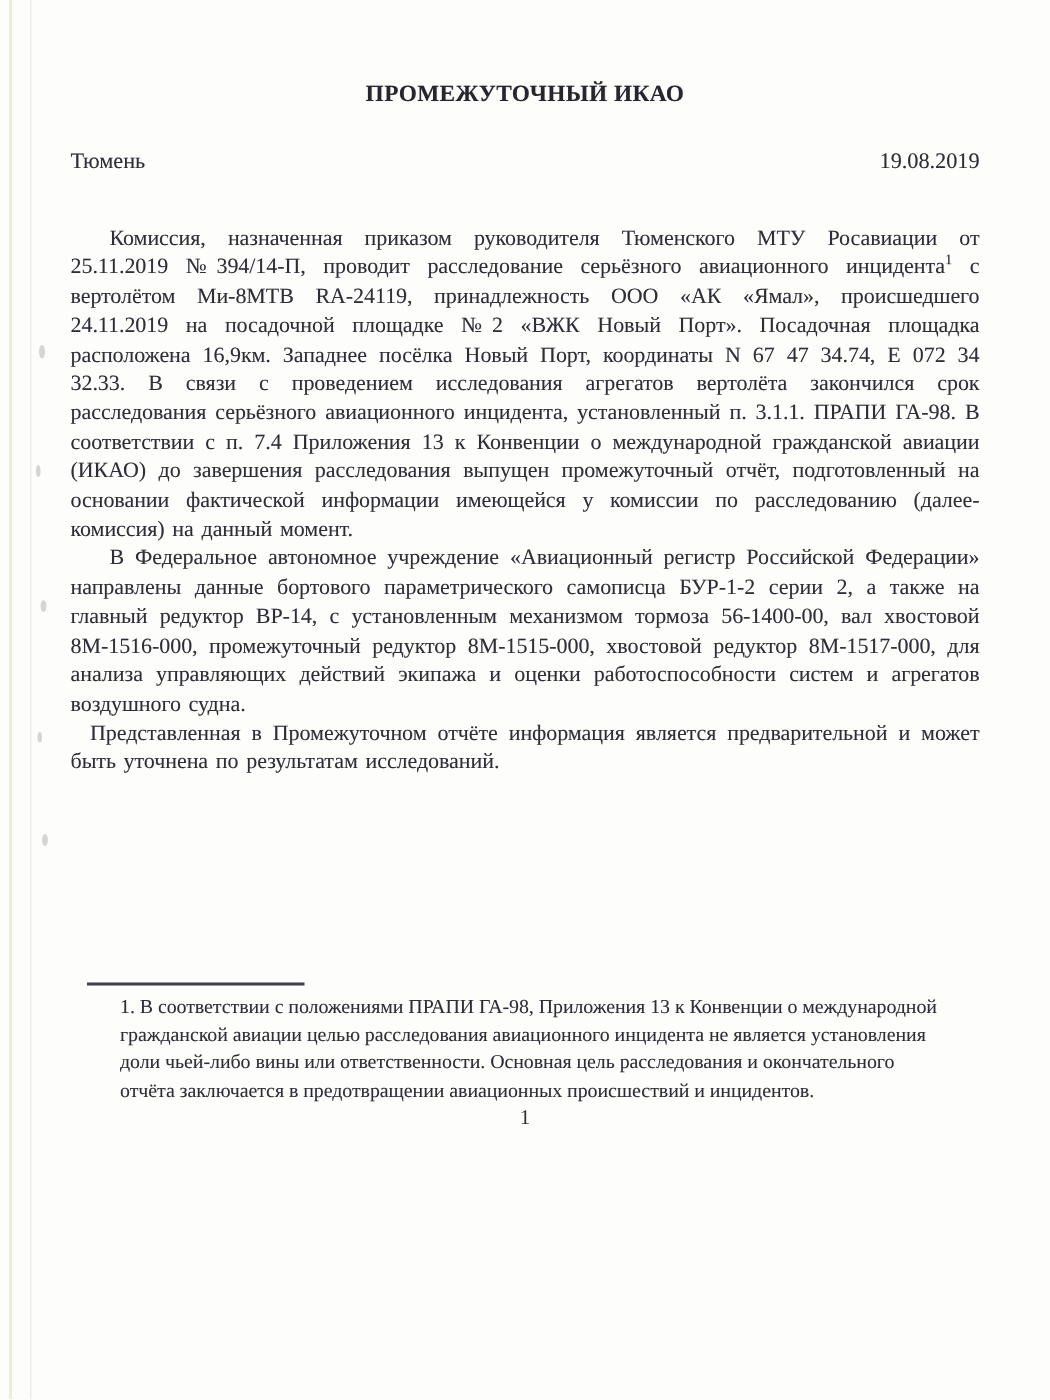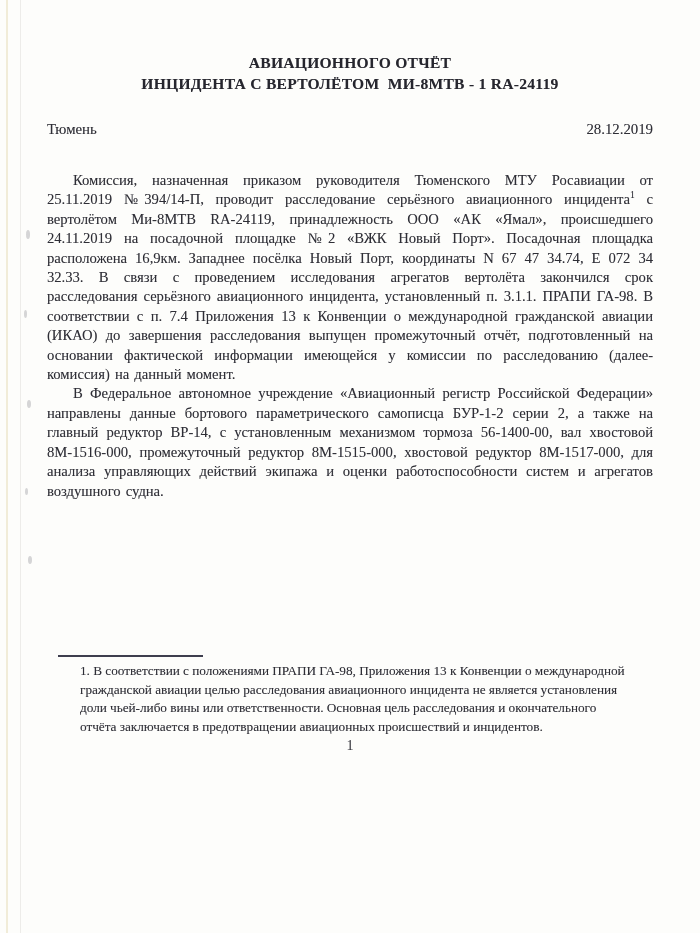--- a/index.html
+++ b/index.html
@@ -125,7 +125,7 @@
   <div class="content">
 
     <div class="doc-title">
-      <div class="title-line">АВИАЦИОННОГО ОТЧЁТ</div>
+      <div class="title-line">ПРОМЕЖУТОЧНЫЙ ИКАО</div>
       <div class="title-line">ИНЦИДЕНТА С ВЕРТОЛЁТОМ  МИ-8МТВ - 1 RA-24119</div>
     </div>
 

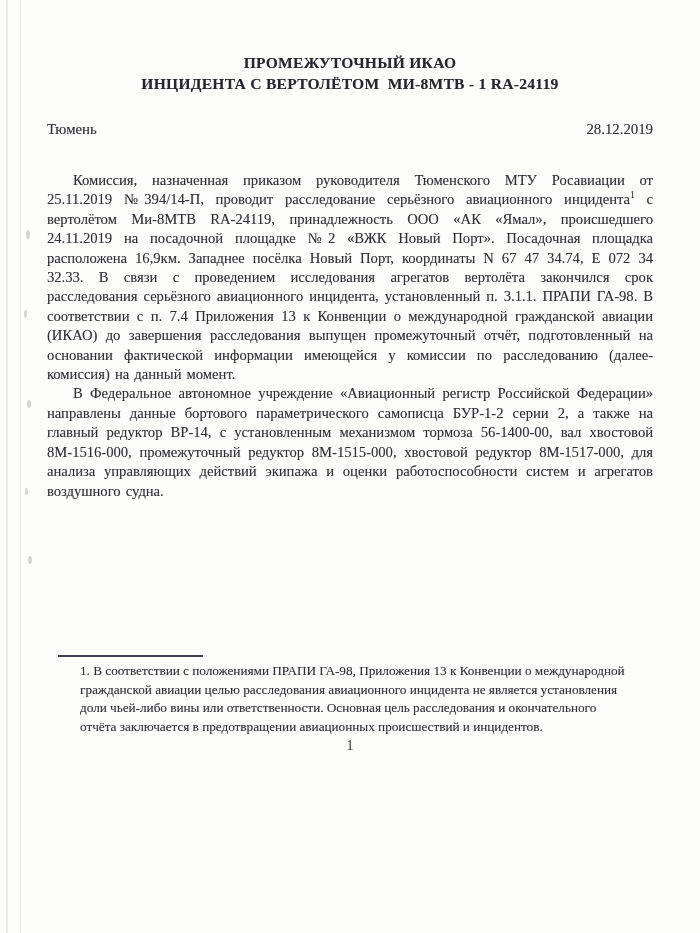--- a/index.html
+++ b/index.html
@@ -126,7 +126,6 @@
 
     <div class="doc-title">
       <div class="title-line">ПРОМЕЖУТОЧНЫЙ ИКАО</div>
-      <div class="title-line">ИНЦИДЕНТА С ВЕРТОЛЁТОМ  МИ-8МТВ - 1 RA-24119</div>
     </div>
 
     <div class="meta-row">

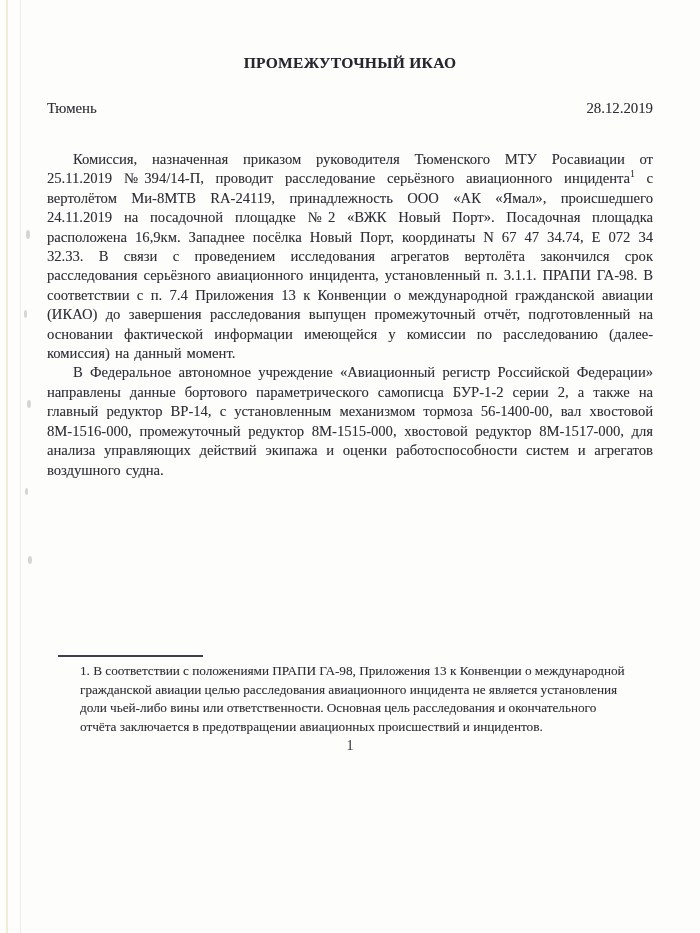--- a/index.html
+++ b/index.html
@@ -130,7 +130,7 @@
 
     <div class="meta-row">
       <span>Тюмень</span>
-      <span>28.12.2019</span>
+      <span>19.08.2019</span>
     </div>
 
     <div class="body-text">

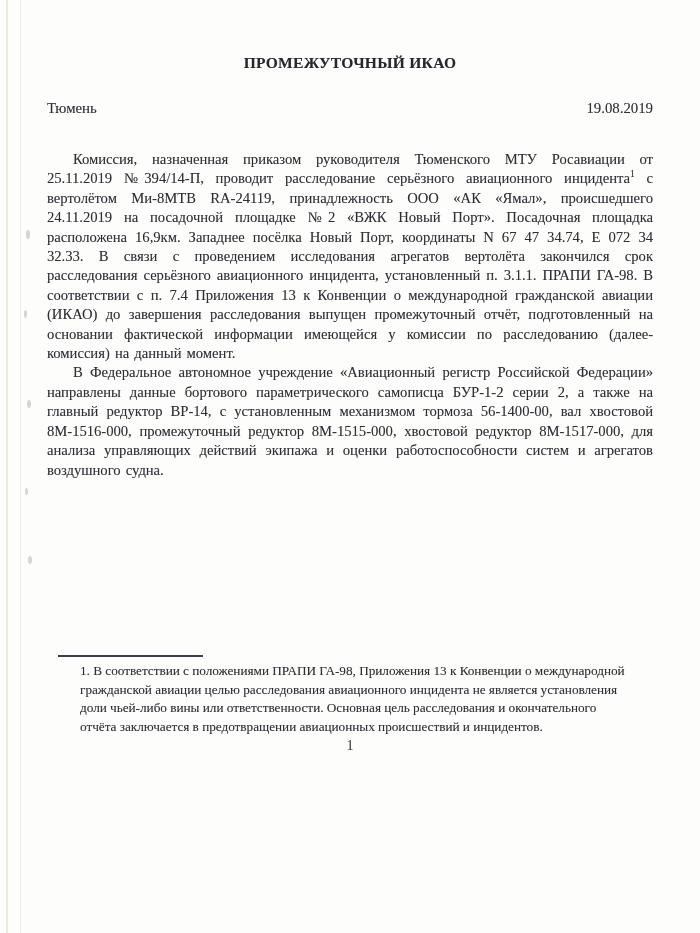--- a/index.html
+++ b/index.html
@@ -136,6 +136,7 @@
     <div class="body-text">
       <p class="para indent-lg"><span>Комиссия, назначенная приказом руководителя Тюменского МТУ Росавиации от 25.11.2019 №394/14-П, проводит расследование серьёзного авиационного инцидента</span><sup class="fn-ref">1</sup><span> с вертолётом Ми-8МТВ RA-24119, принадлежность ООО «АК «Ямал», происшедшего 24.11.2019 на посадочной площадке №2 «ВЖК Новый Порт». Посадочная площадка расположена 16,9км. Западнее посёлка Новый Порт, координаты N 67 47 34.74, Е 072 34 32.33. В связи с проведением исследования агрегатов вертолёта закончился срок расследования серьёзного авиационного инцидента, установленный п. 3.1.1. ПРАПИ ГА-98. В соответствии с п. 7.4 Приложения 13 к Конвенции о международной гражданской авиации (ИКАО) до завершения расследования выпущен промежуточный отчёт, подготовленный на основании фактической информации имеющейся у комиссии по расследованию (далее-комиссия) на данный момент.</span></p>
       <p class="para indent-lg">В Федеральное автономное учреждение «Авиационный регистр Российской Федерации» направлены данные бортового параметрического самописца БУР-1-2 серии 2, а также на главный редуктор ВР-14, с установленным механизмом тормоза 56-1400-00, вал хвостовой 8М-1516-000, промежуточный редуктор 8М-1515-000, хвостовой редуктор 8М-1517-000, для анализа управляющих действий экипажа и оценки работоспособности систем и агрегатов воздушного судна.</p>
+      <p class="para indent-sm">Представленная в Промежуточном отчёте информация является предварительной и может быть уточнена по результатам исследований.</p>
     </div>
 
   </div>

